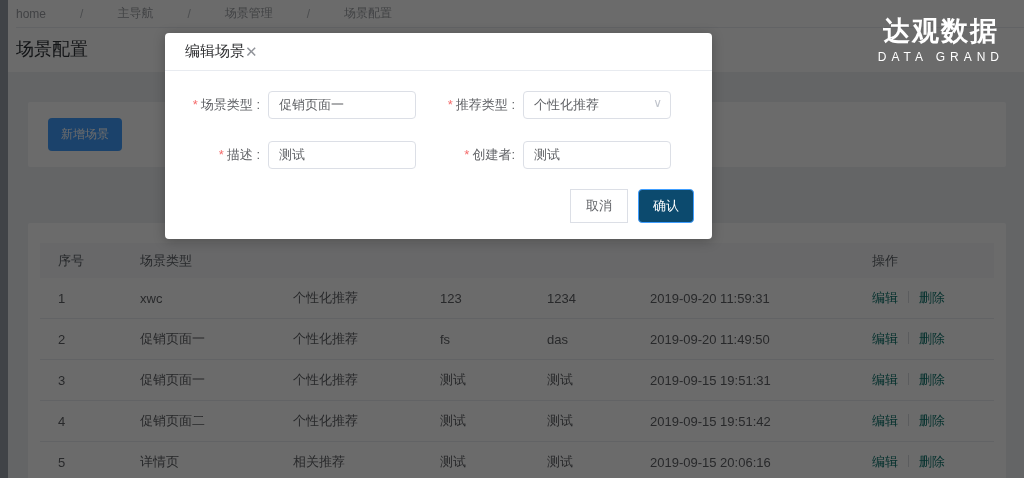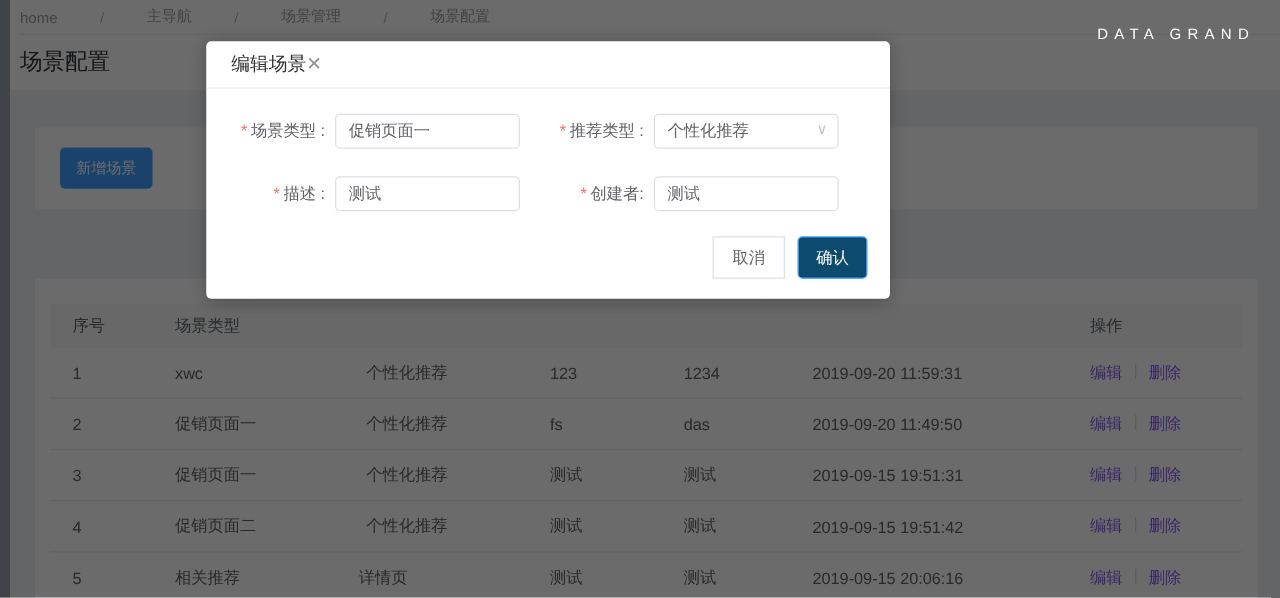--- a/index.html
+++ b/index.html
@@ -188,6 +188,7 @@
 <div class="mask"></div>
 
 <div class="logo">
+  <div class="logo-cn">达观数据</div>
   <div class="logo-en">DATA GRAND</div>
 </div>
 

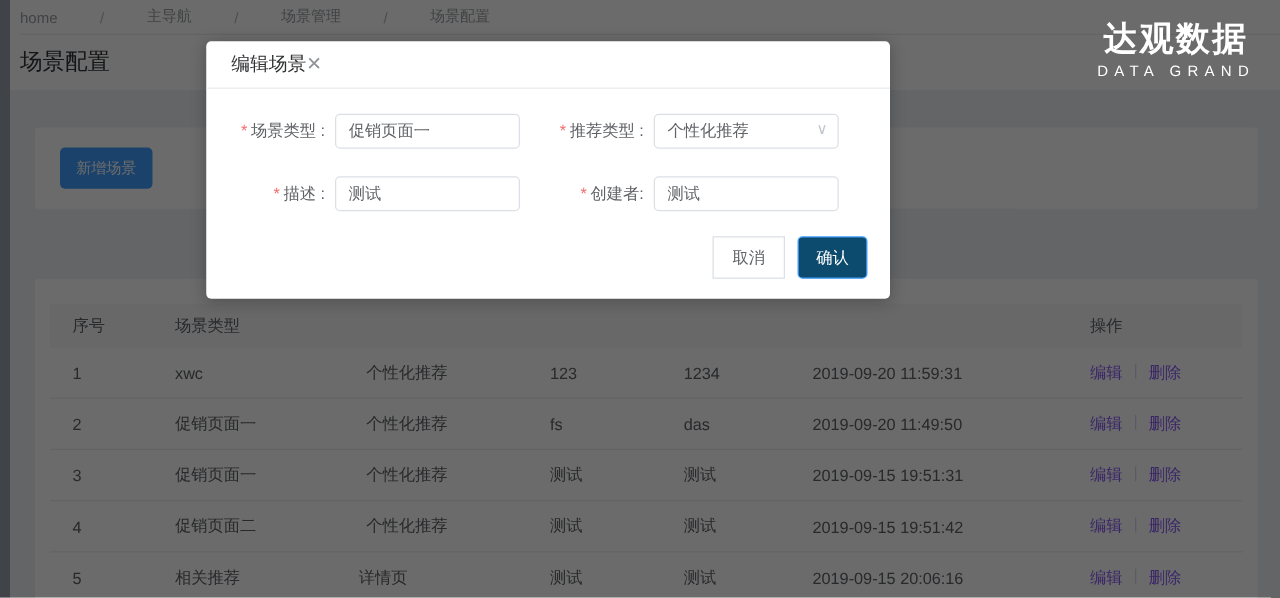--- a/index.html
+++ b/index.html
@@ -38,7 +38,7 @@
   .c1 { width:82px; }  .c2 { width:153px; } .c3 { width:147px; }
   .c4 { width:107px; } .c5 { width:103px; } .c6 { width:222px; }
   .c7 { flex:1; }
-  .link { color:#8b5cf6; cursor:pointer; }
+  .link { color:#0f766e; cursor:pointer; }
   .act-sep { display:inline-block; width:1px; height:12px; background:#d8dbe0;
     margin:0 10px; vertical-align:-1px; }
 

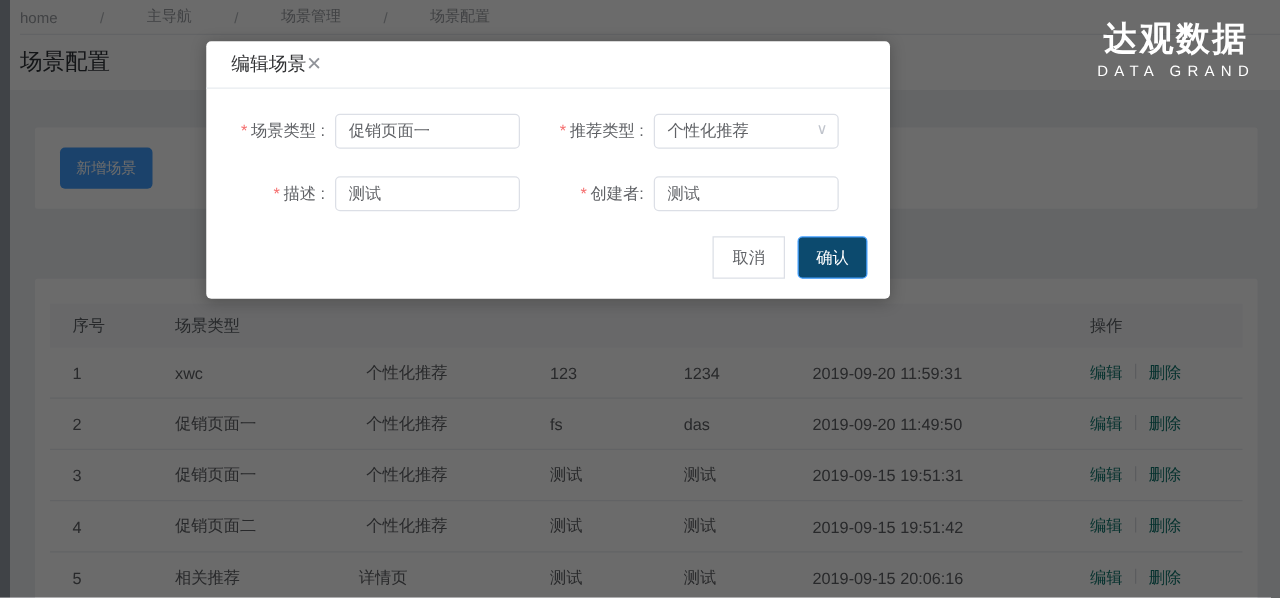--- a/index.html
+++ b/index.html
@@ -162,8 +162,8 @@
             </div>
             <div class="tr">
               <div class="td c1">5</div>
+              <div class="td c2">详情页</div>
               <div class="td c3">相关推荐</div>
-              <div class="td c2">详情页</div>
               <div class="td c4">测试</div>
               <div class="td c5">测试</div>
               <div class="td c6">2019-09-15 20:06:16</div>

